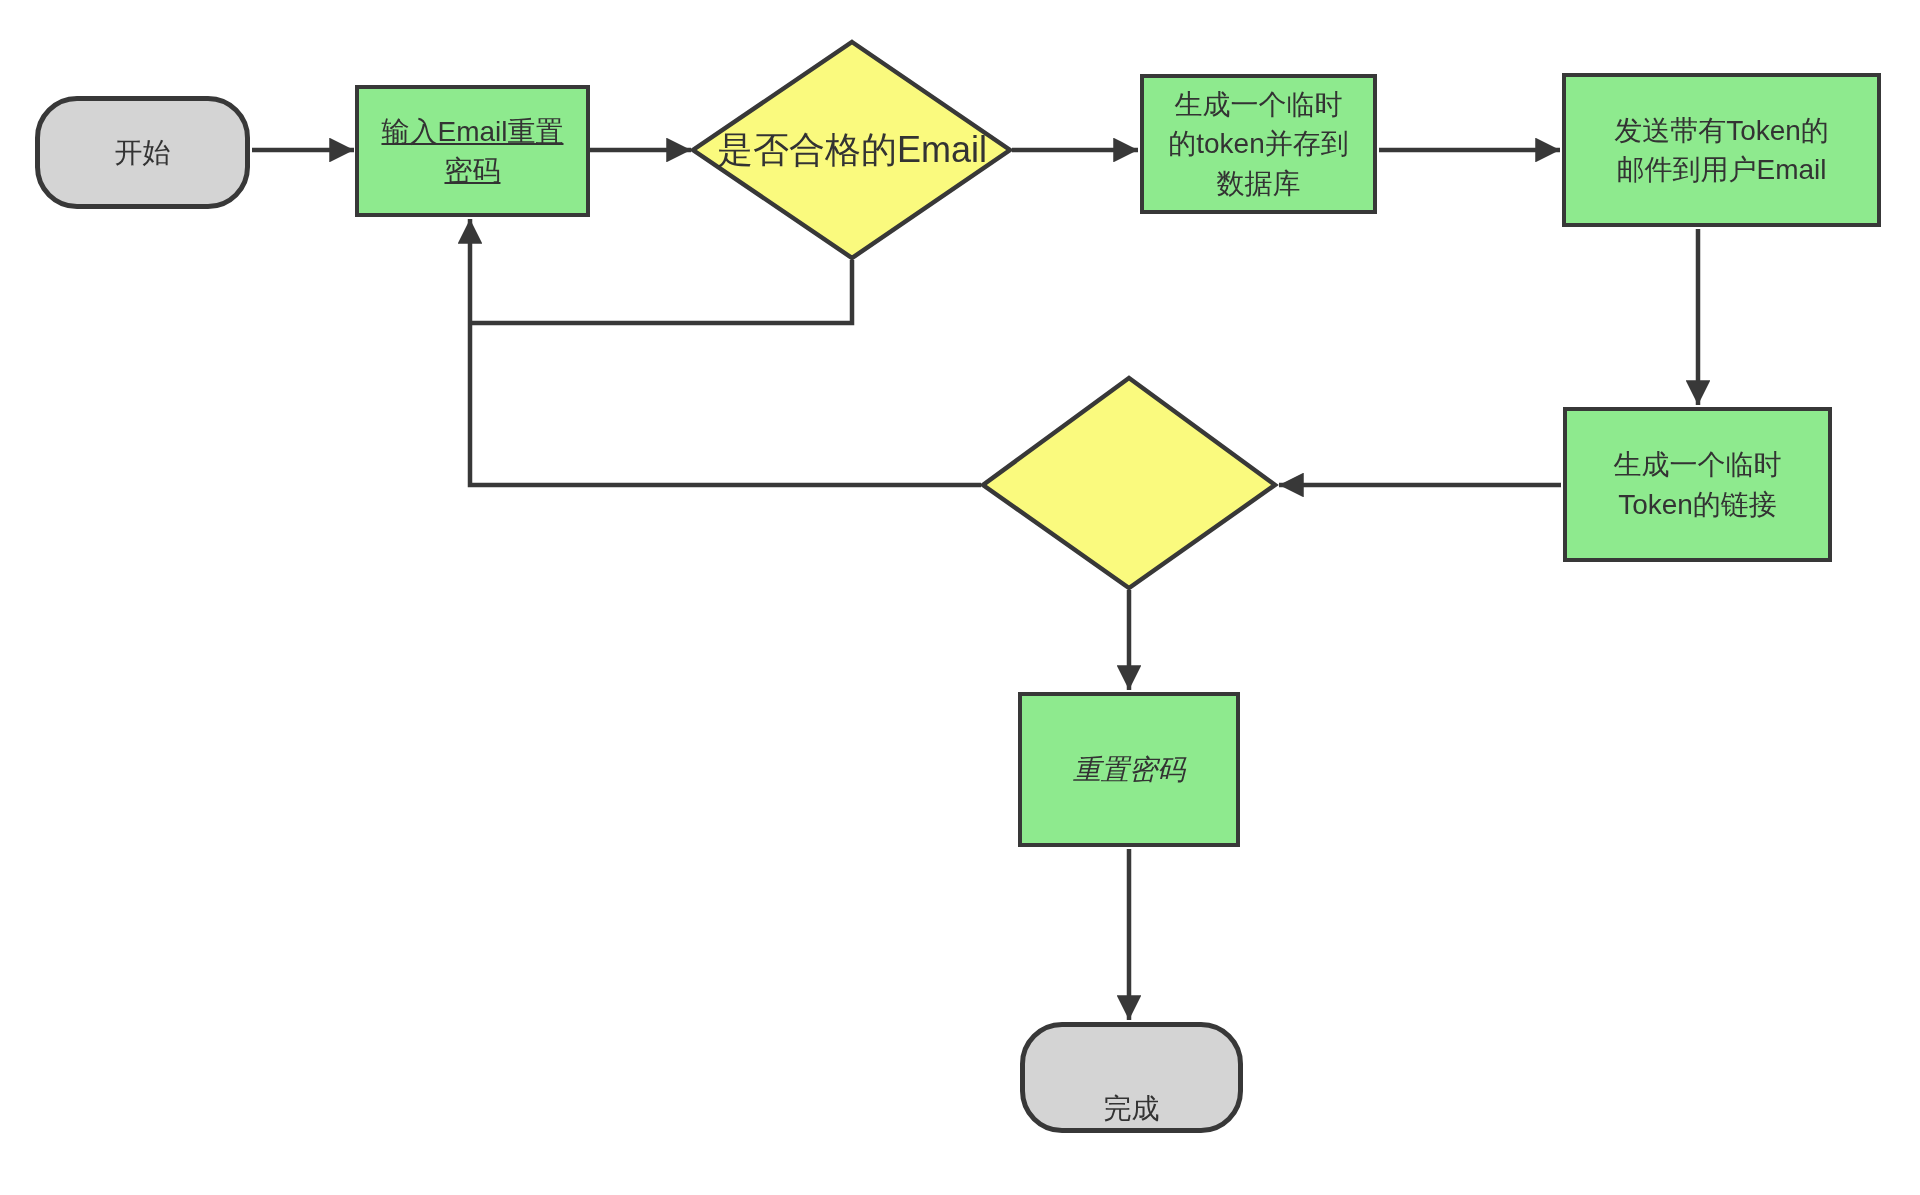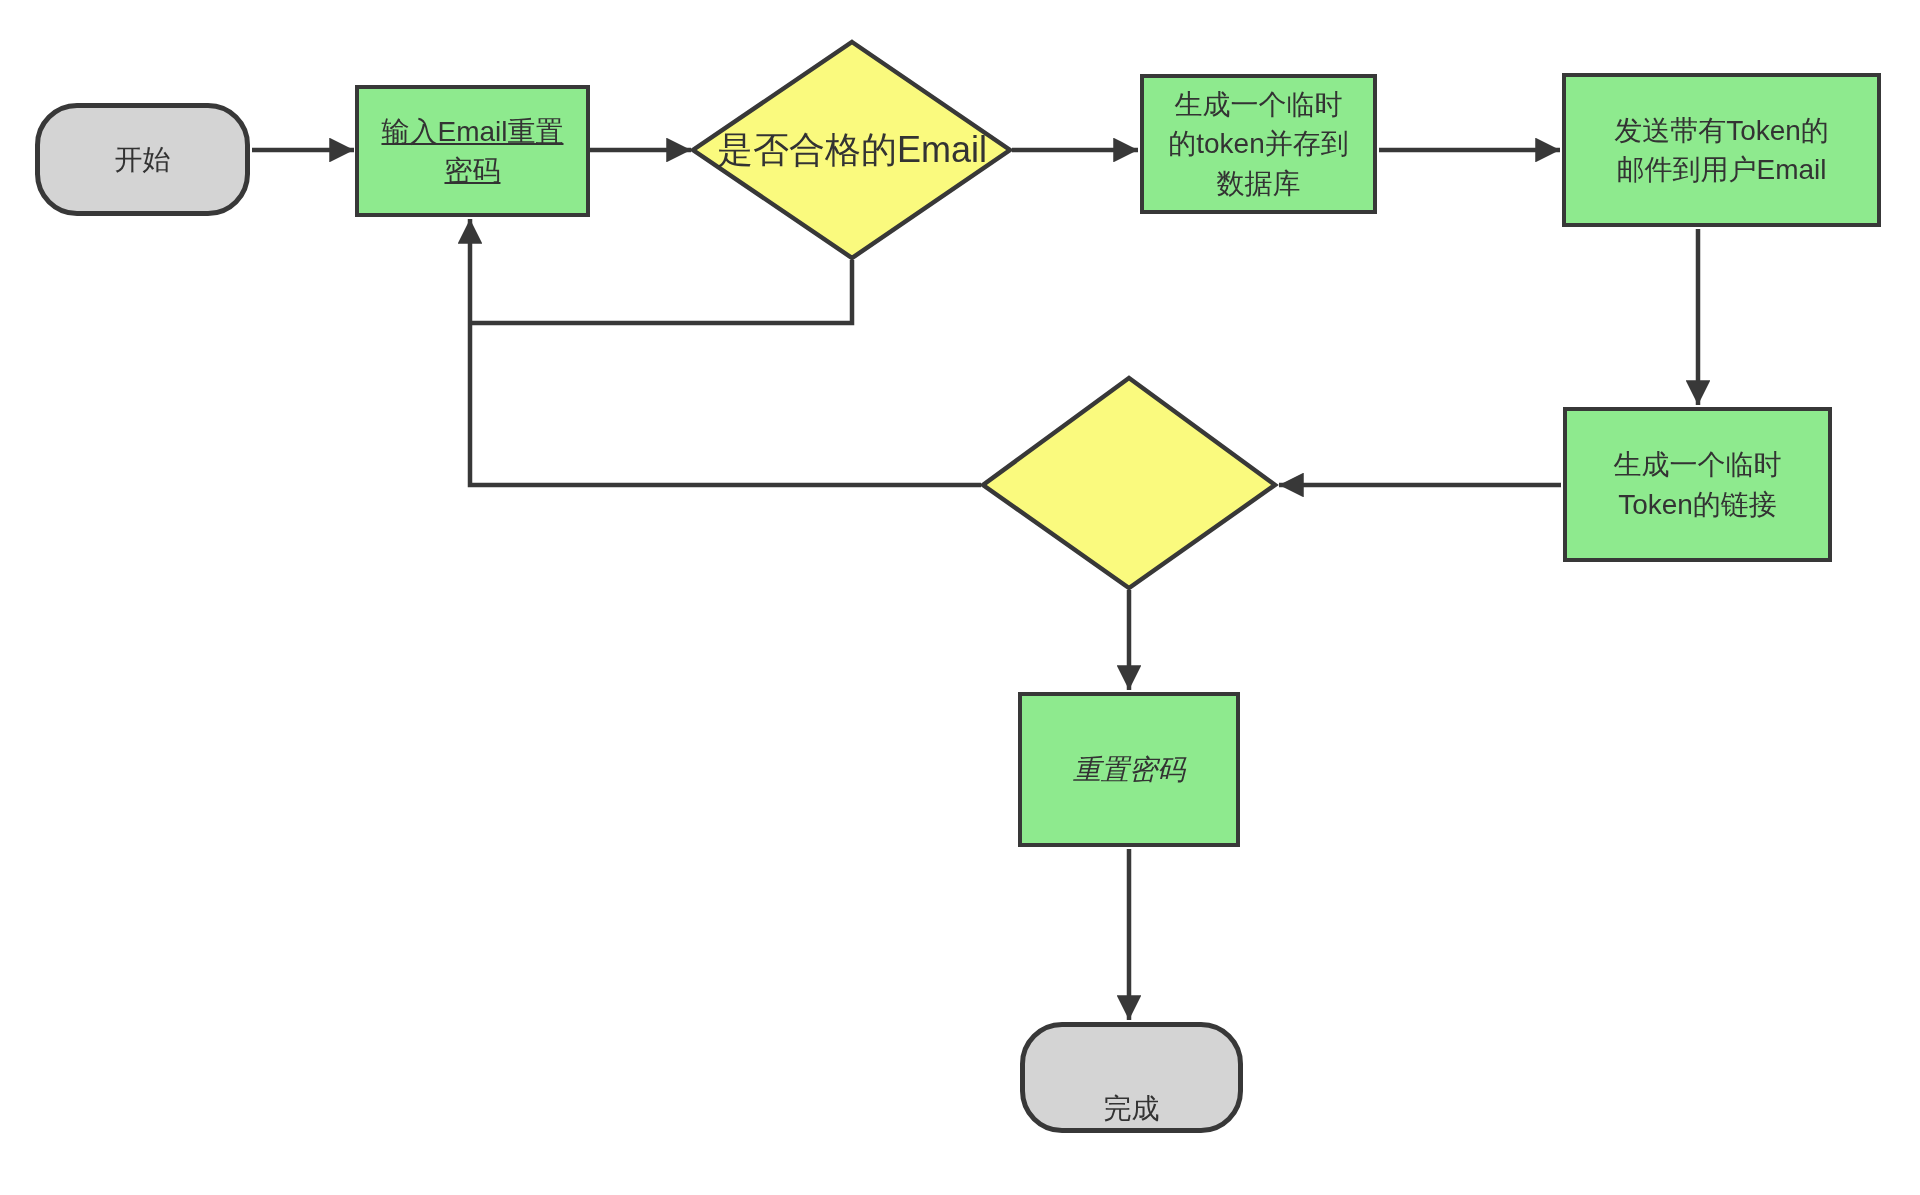--- a/index.html
+++ b/index.html
@@ -87,7 +87,7 @@
     <polygon class="diamond" points="1129,378 1275,485 1129,588 983,485"></polygon>
   </svg>
 
-  <div class="node terminal" style="left:35px; top:103px; width:215px; height:113px;">
+  <div class="node terminal" style="left:35px; top:96px; width:215px; height:113px;">
     <span>开始</span>
   </div>
 

